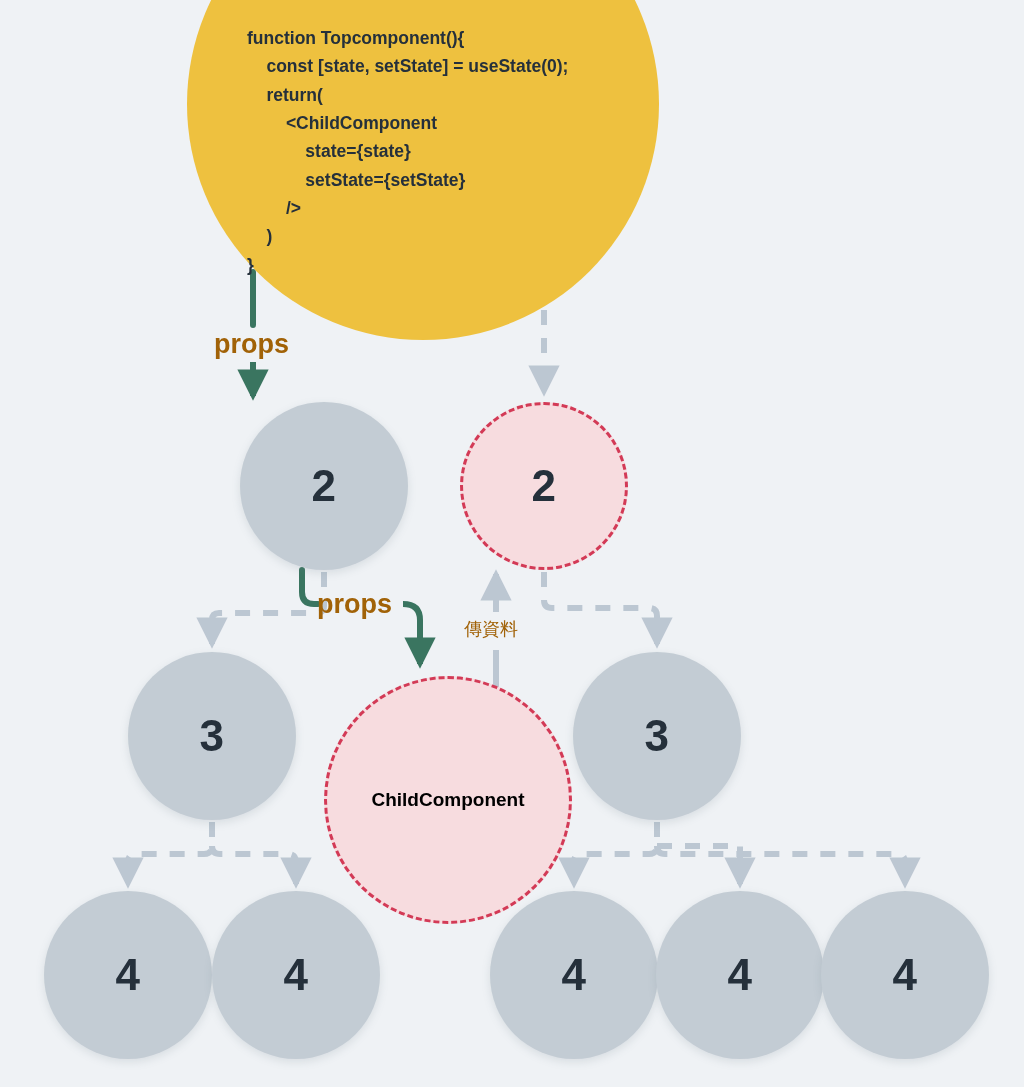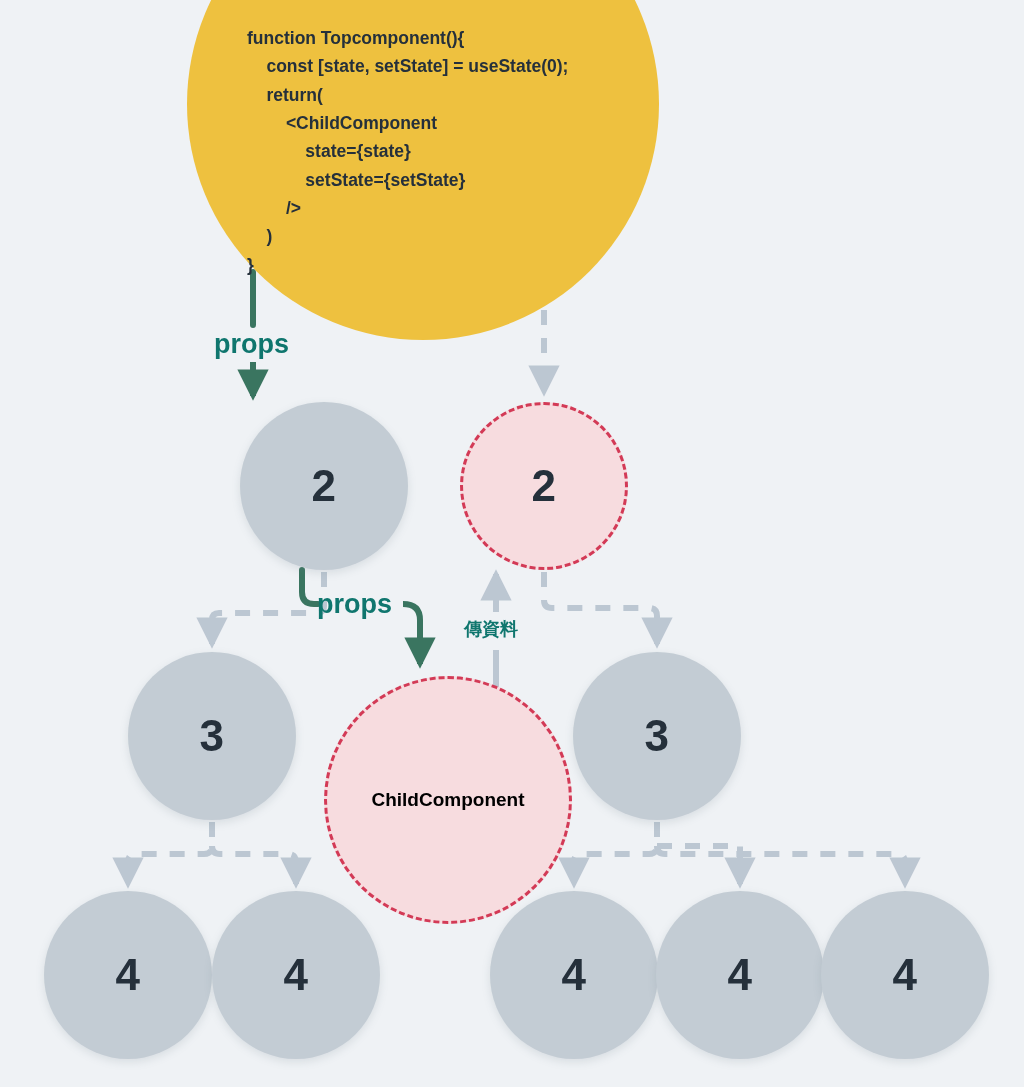--- a/index.html
+++ b/index.html
@@ -87,7 +87,7 @@
   .edge-label {
     position: absolute;
     font-weight: bold;
-    color: #0f766e;
+    color: #a16207;
     white-space: nowrap;
   }
   .label-props {

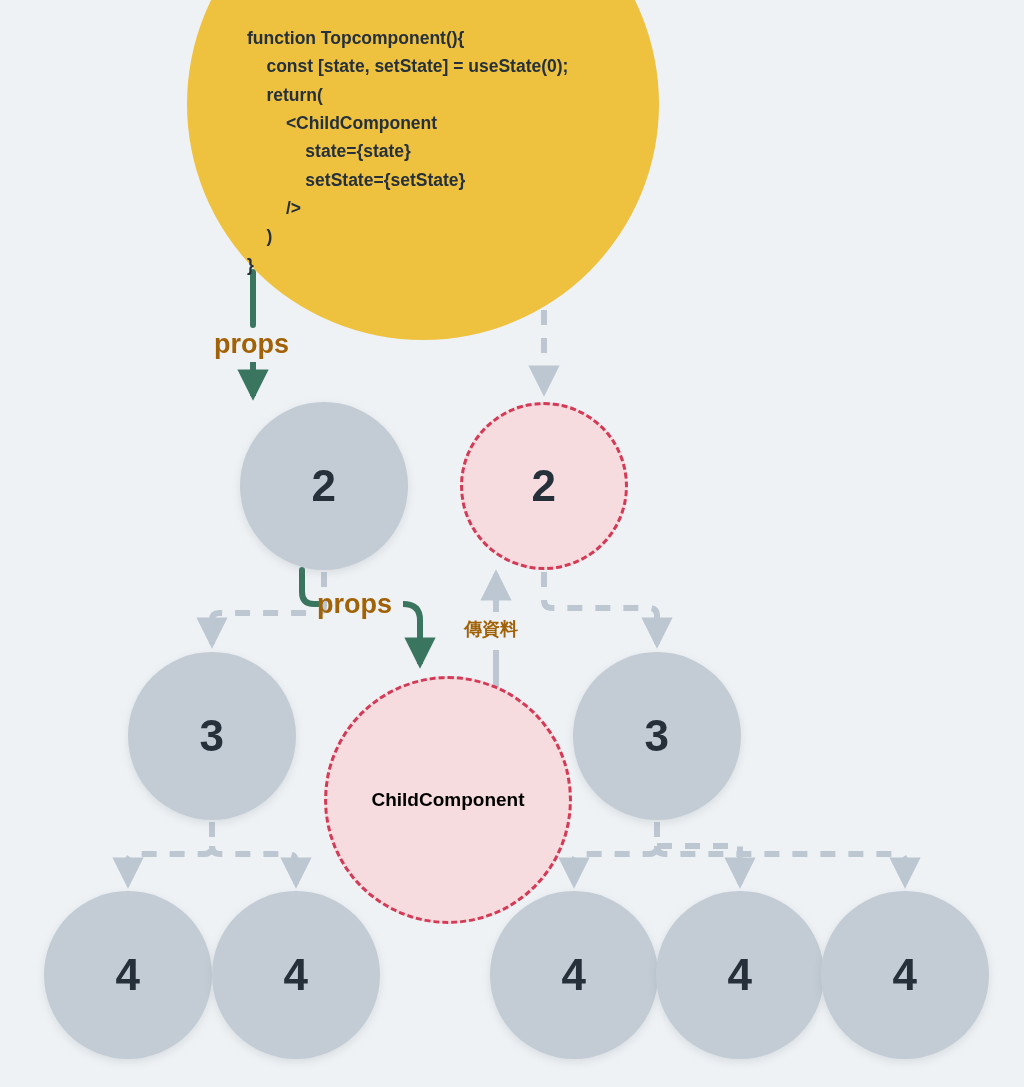--- a/index.html
+++ b/index.html
@@ -95,7 +95,7 @@
   }
   .label-cjk {
     font-size: 18px;
-    font-weight: bold;
+    font-weight: normal;
   }
   #label-props-1 { left: 214px; top: 329px; }
   #label-props-2 { left: 317px; top: 589px; }

